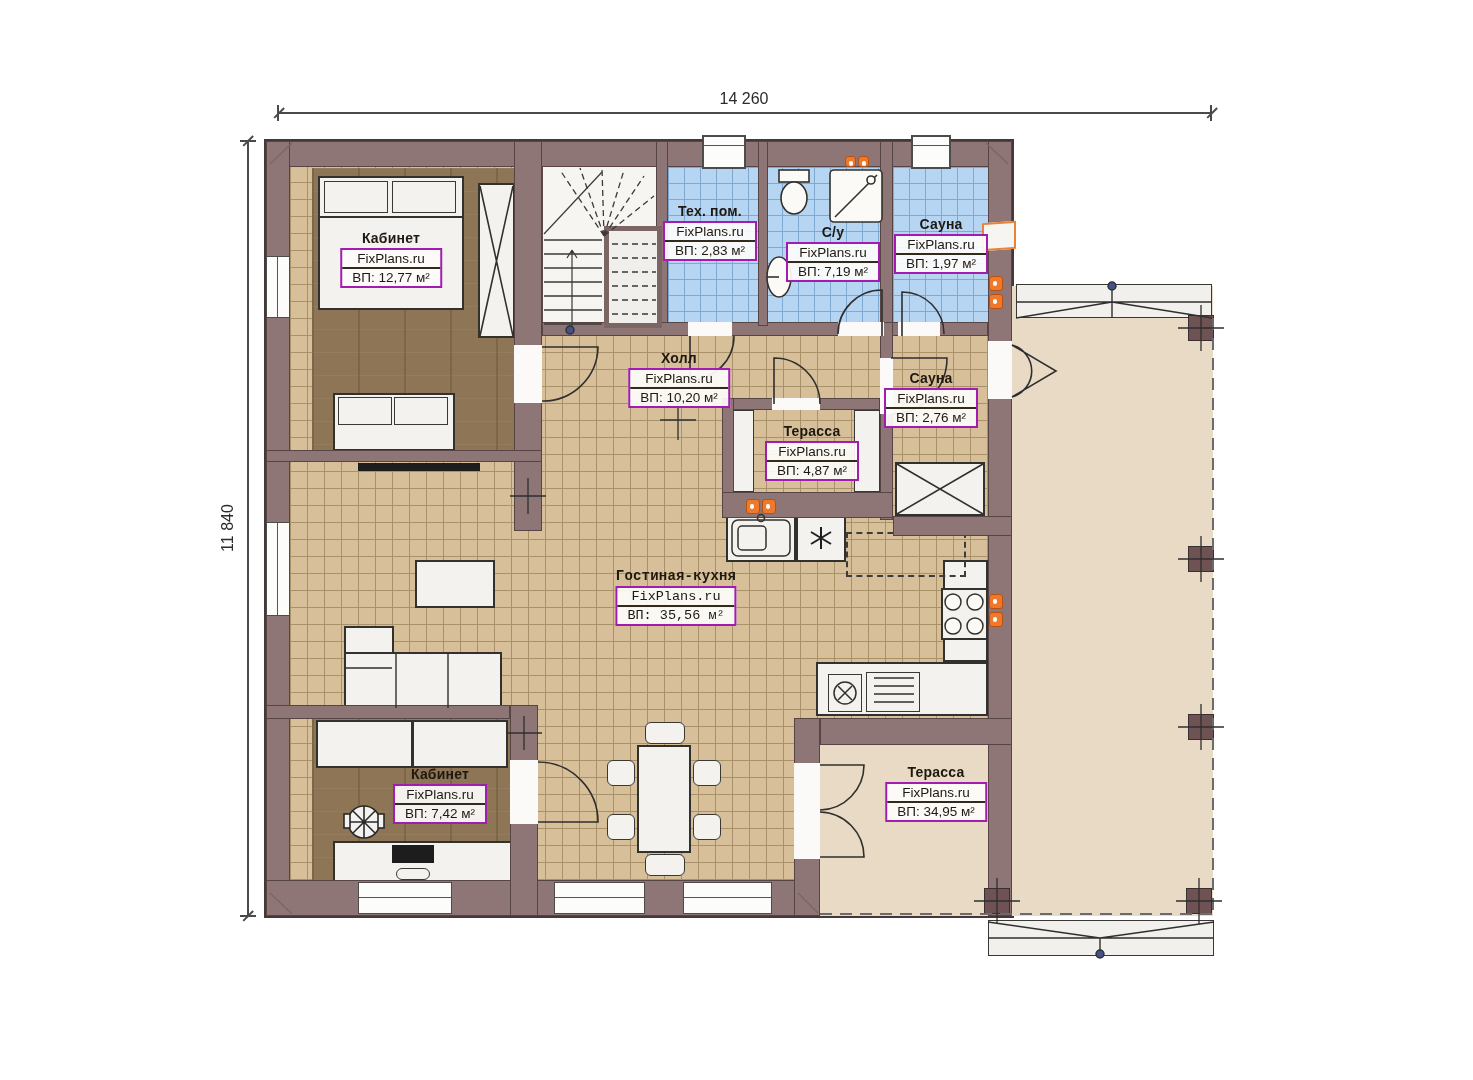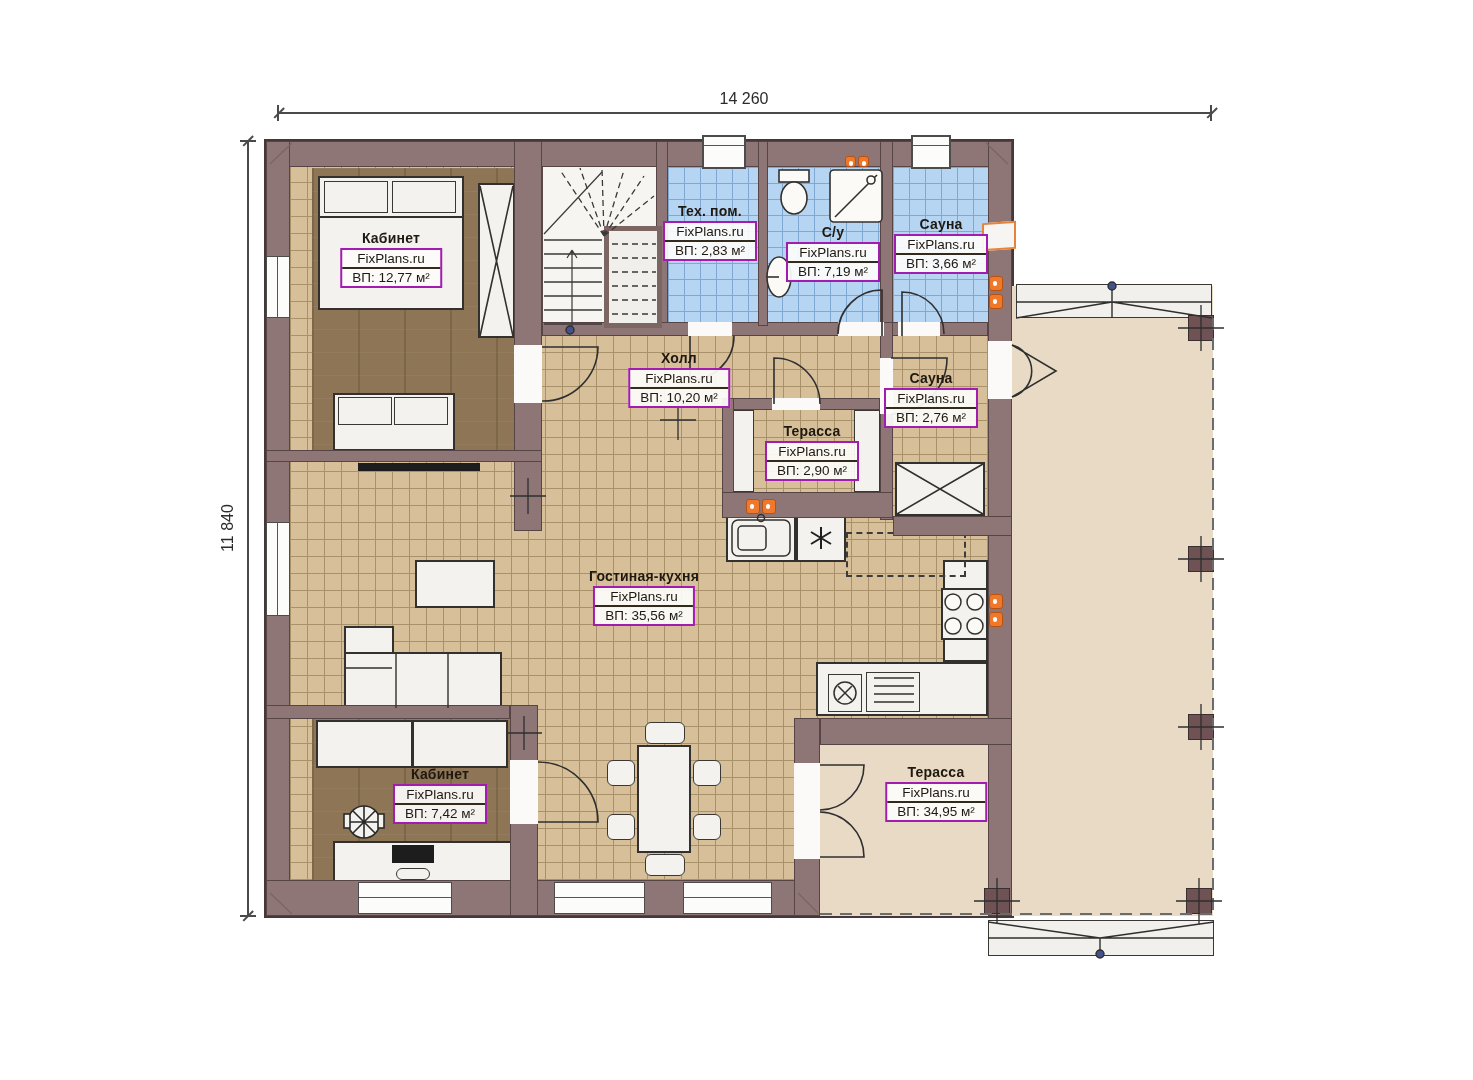--- a/index.html
+++ b/index.html
@@ -291,7 +291,7 @@
   <div class="rname">Сауна</div>
   <div class="rcard">
     <div class="rrow">FixPlans.ru</div>
-    <div class="rrow">ВП: 3,66 м²</div>
+    <div class="rrow">ВП: 1,97 м²</div>
   </div>
 </div>
 <div class="rlabel" style="left:679px;top:350px;">

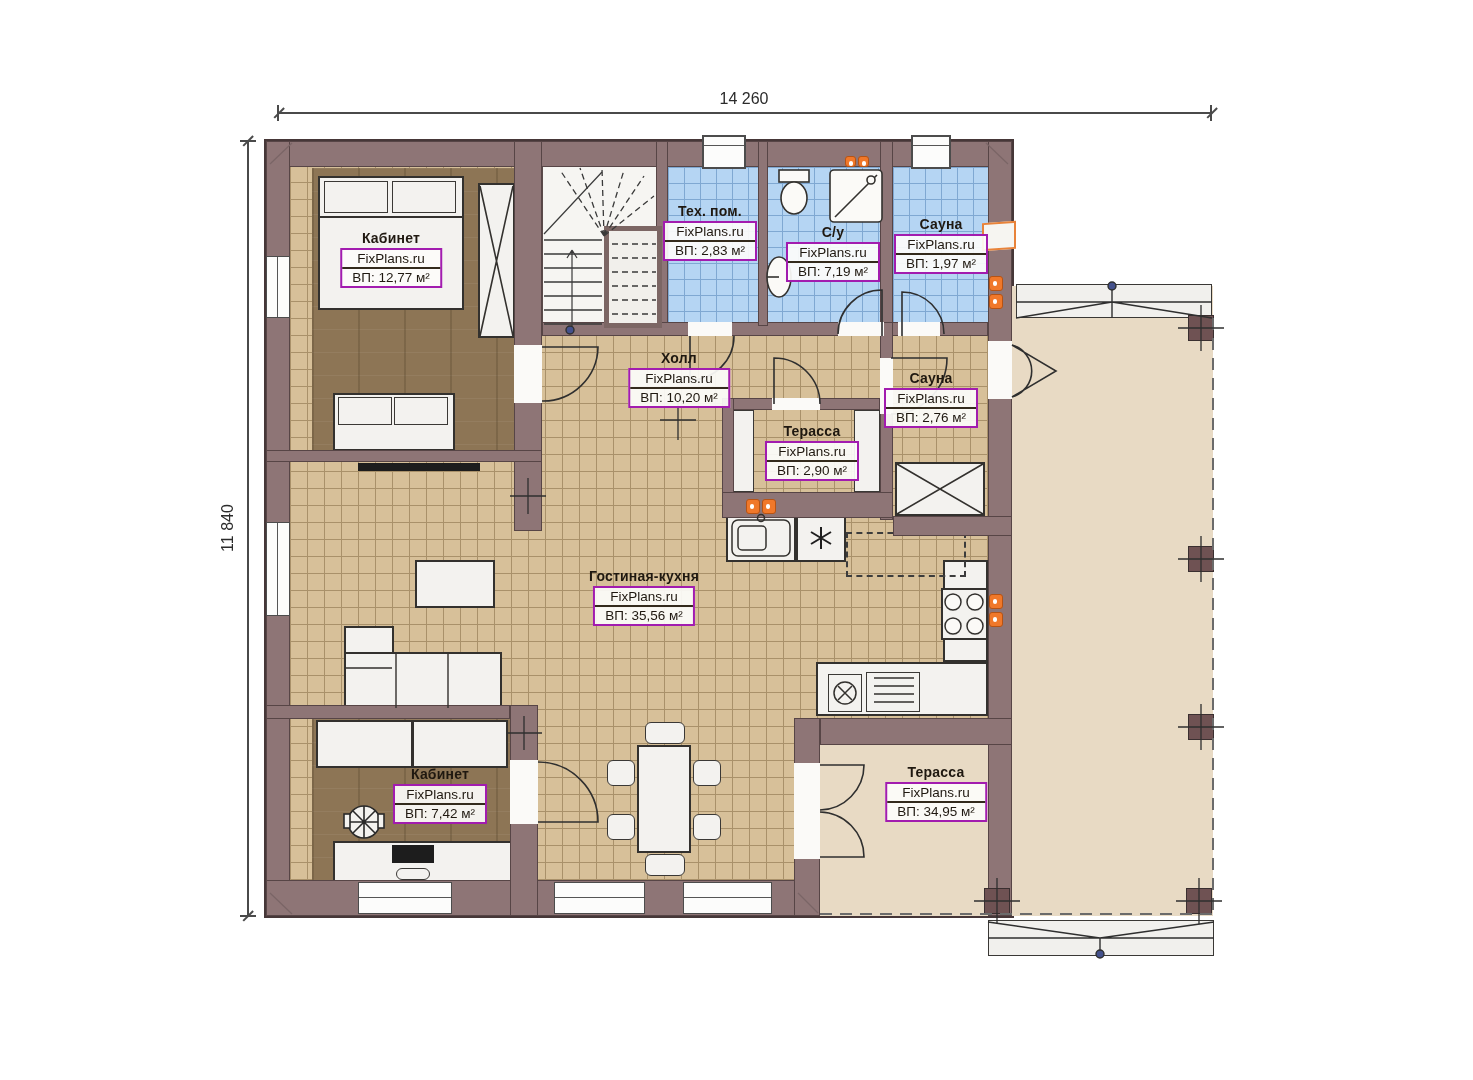--- a/index.html
+++ b/index.html
@@ -312,7 +312,7 @@
   <div class="rname">Терасса</div>
   <div class="rcard">
     <div class="rrow">FixPlans.ru</div>
-    <div class="rrow">ВП: 2,90 м²</div>
+    <div class="rrow">ВП: 4,87 м²</div>
   </div>
 </div>
 <div class="rlabel" style="left:644px;top:568px;">

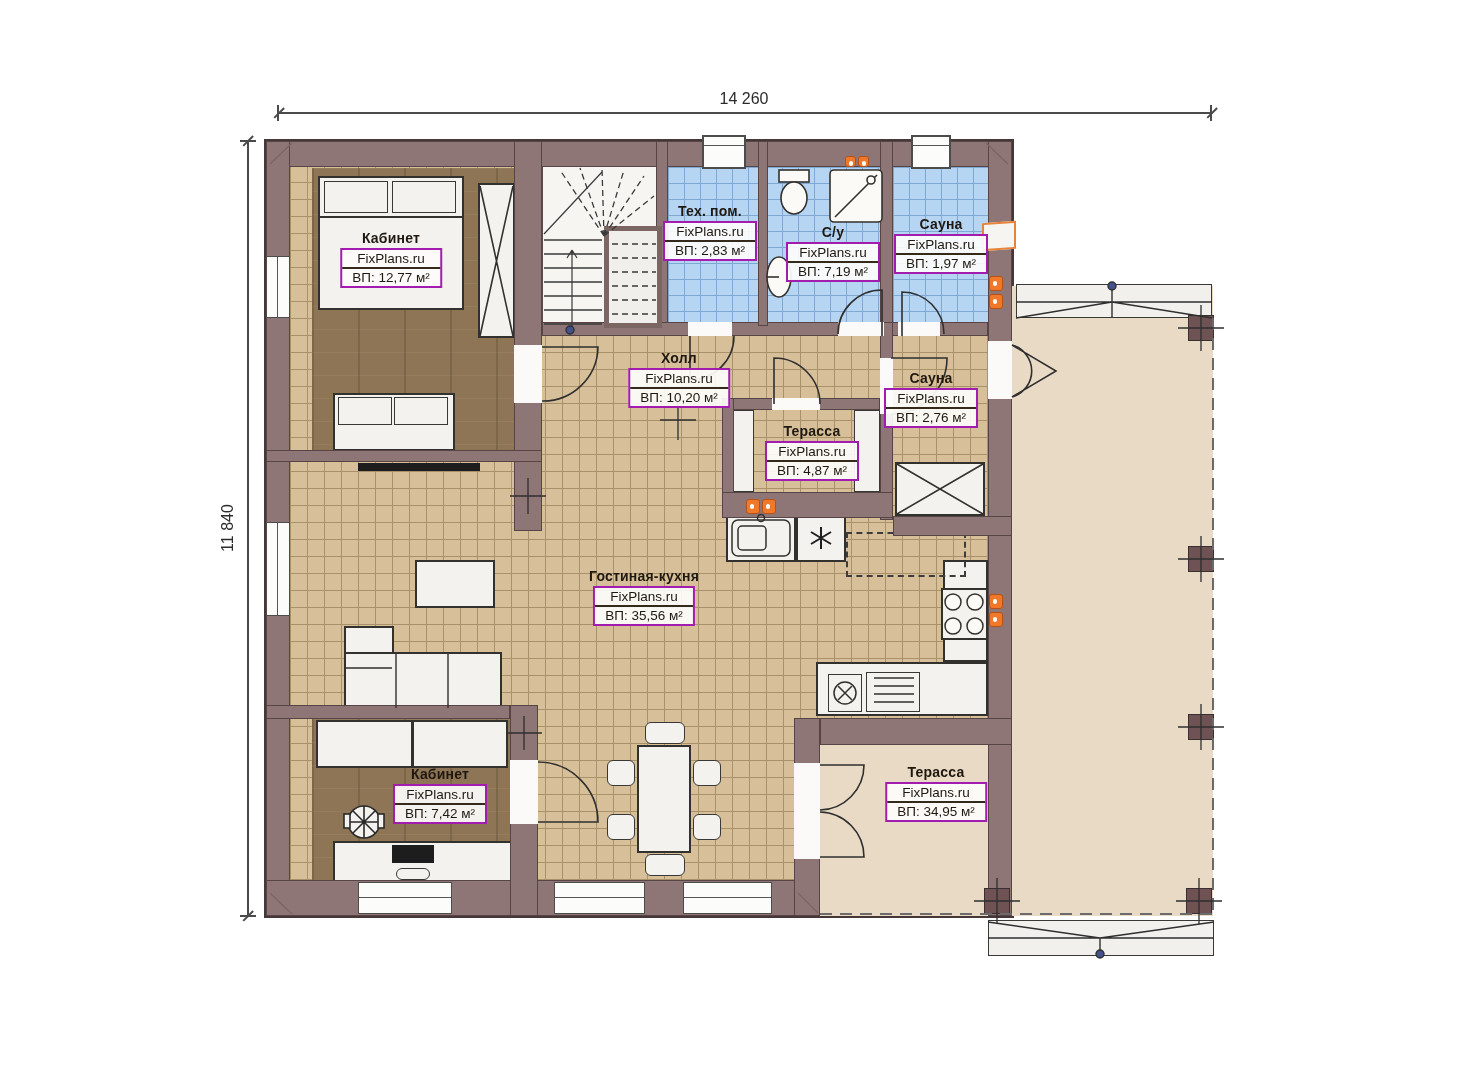--- a/index.html
+++ b/index.html
@@ -315,7 +315,7 @@
     <div class="rrow">ВП: 4,87 м²</div>
   </div>
 </div>
-<div class="rlabel" style="left:644px;top:568px;">
+<div class="rlabel" style="left:676px;top:568px;font-family:Liberation Mono, monospace;">
   <div class="rname">Гостиная-кухня</div>
   <div class="rcard">
     <div class="rrow">FixPlans.ru</div>

